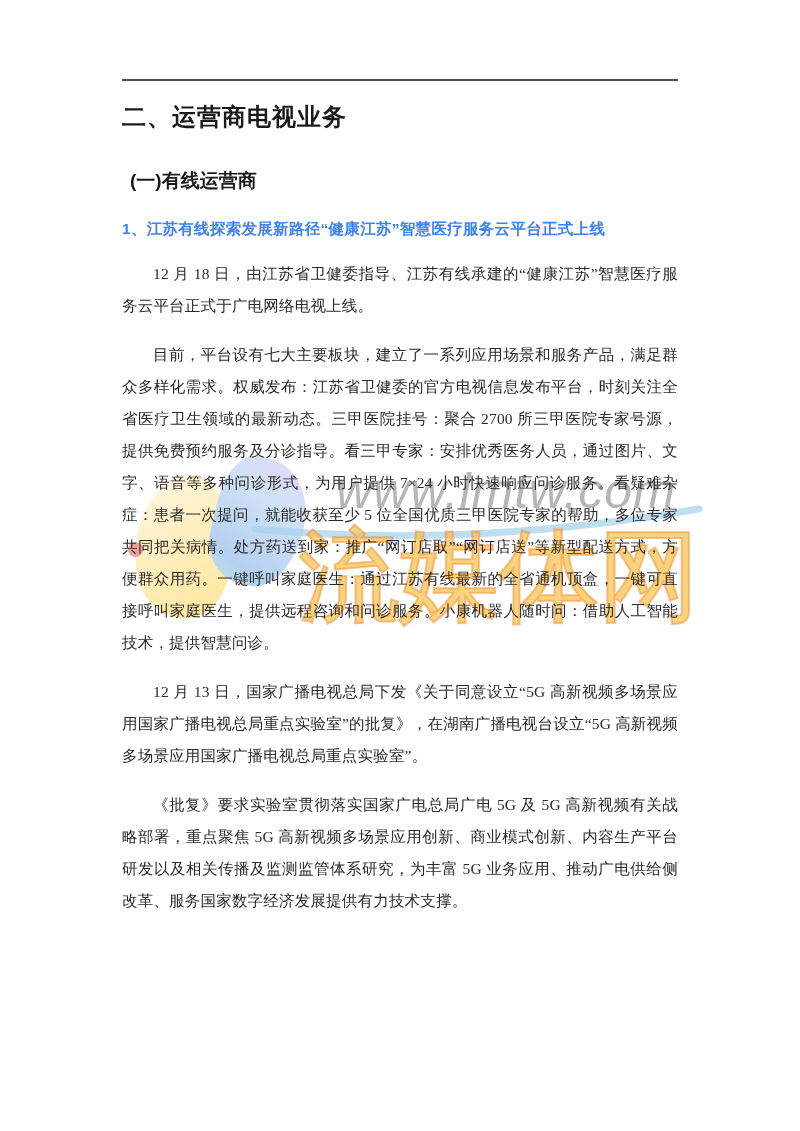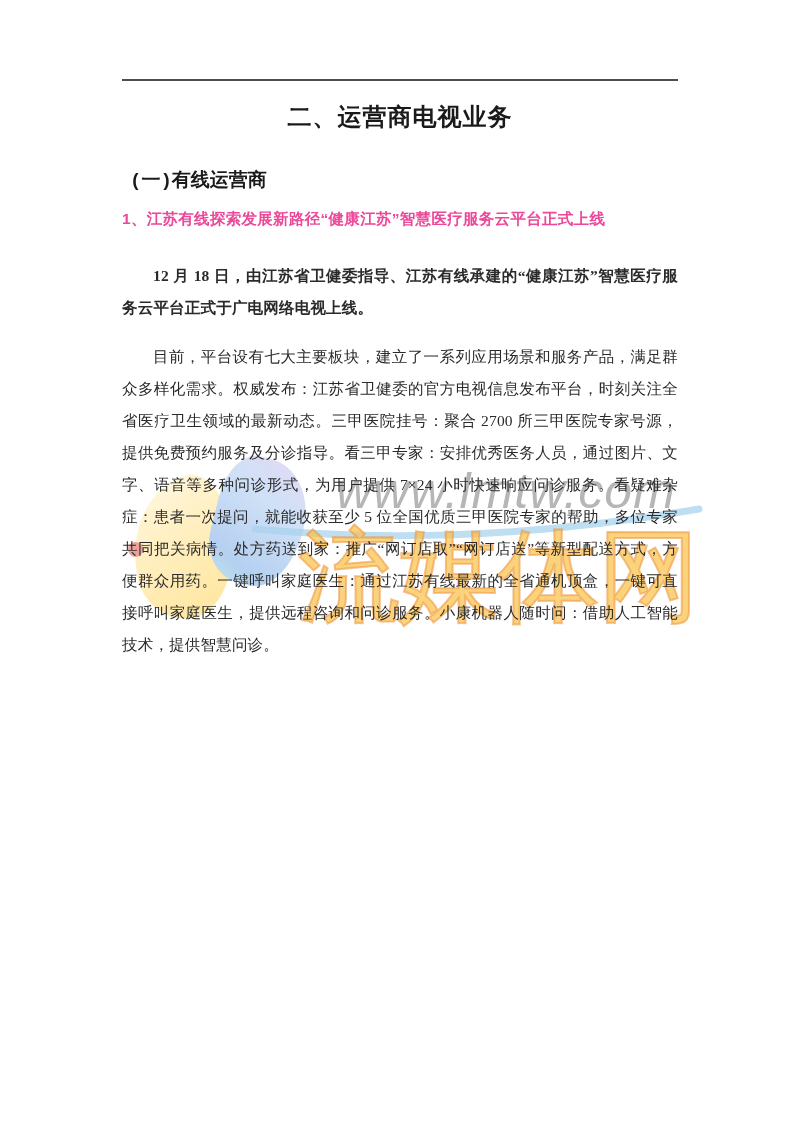--- a/index.html
+++ b/index.html
@@ -28,7 +28,6 @@
     color: #1a1a1a;
     letter-spacing: 1px;
     margin: 21px 0 0 0;
-    text-align: center;
   }
   h2.subsec {
     font-family: Liberation Mono, monospace;

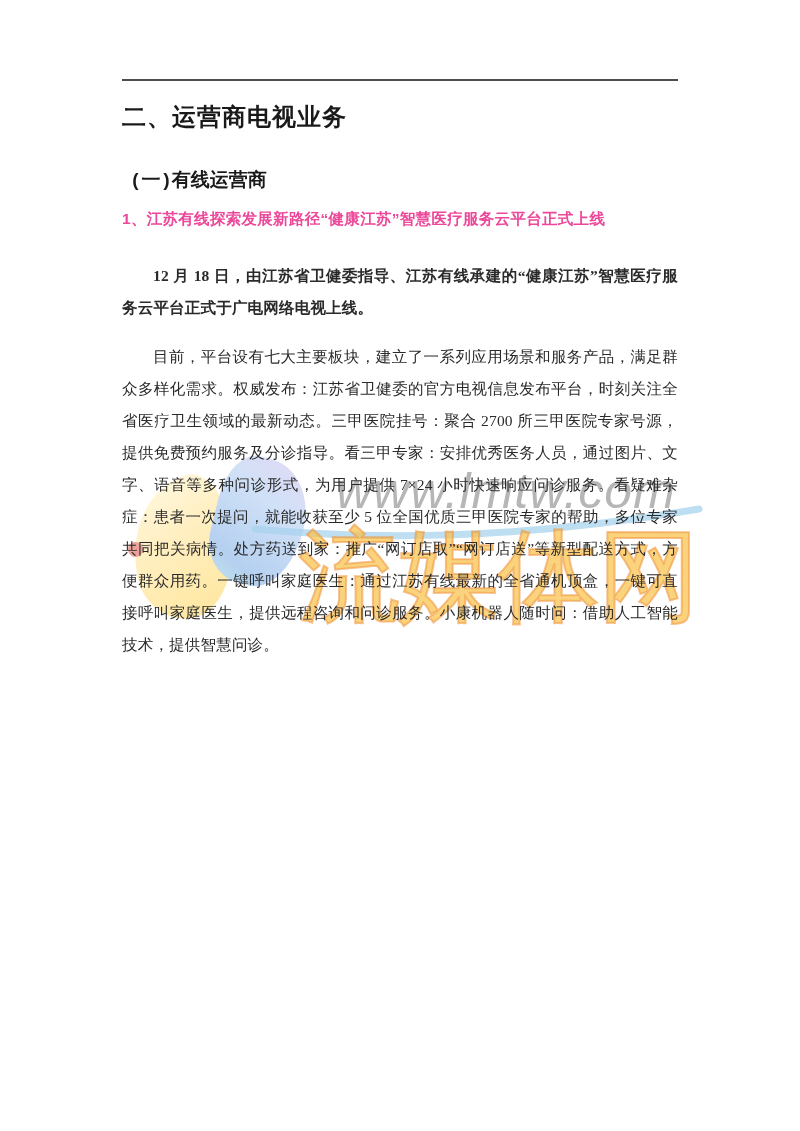--- a/index.html
+++ b/index.html
@@ -30,7 +30,7 @@
     margin: 21px 0 0 0;
   }
   h2.subsec {
-    font-family: Liberation Mono, monospace;
+    font-family: Liberation Sans, sans-serif;
     font-size: 19px;
     line-height: 24px;
     font-weight: bold;

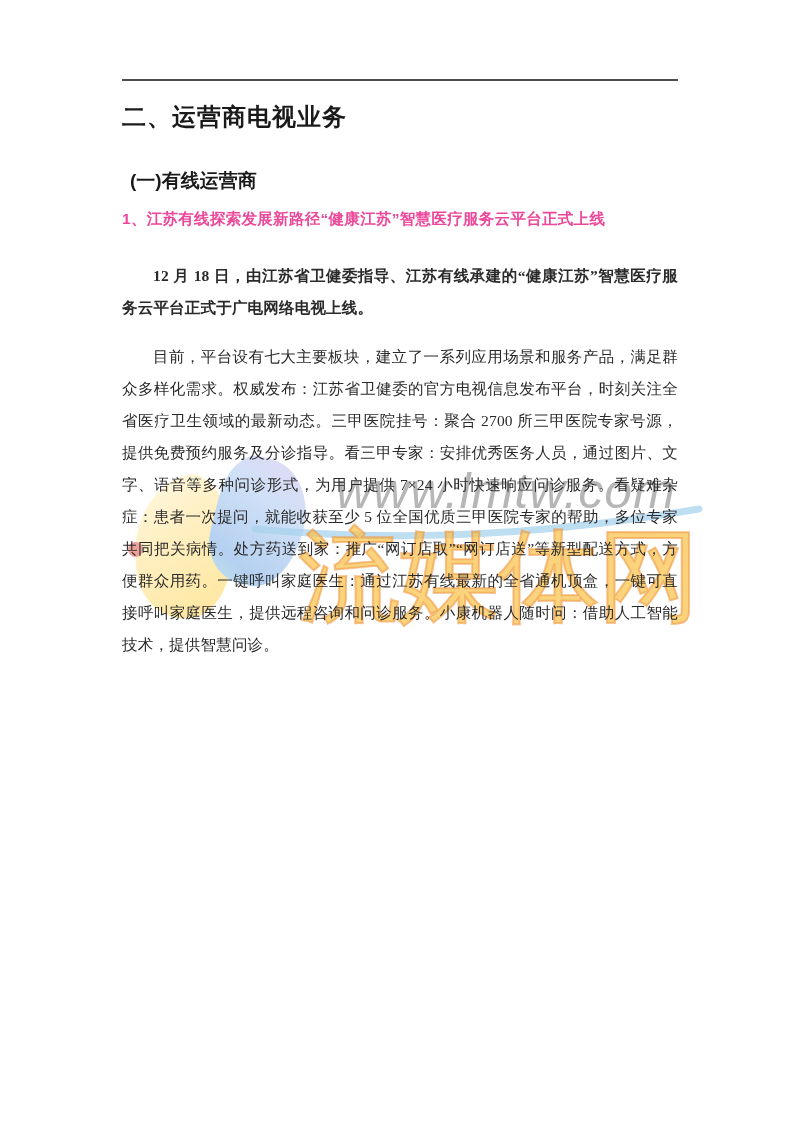--- a/index.html
+++ b/index.html
@@ -43,8 +43,8 @@
     font-size: 15.5px;
     line-height: 22px;
     font-weight: bold;
-    color: #ec4899;
-    margin: 15px 0 0 0;
+    color: #3b82f6;
+    margin: 25px 0 0 0;
     letter-spacing: 0.3px;
   }
   p.body {

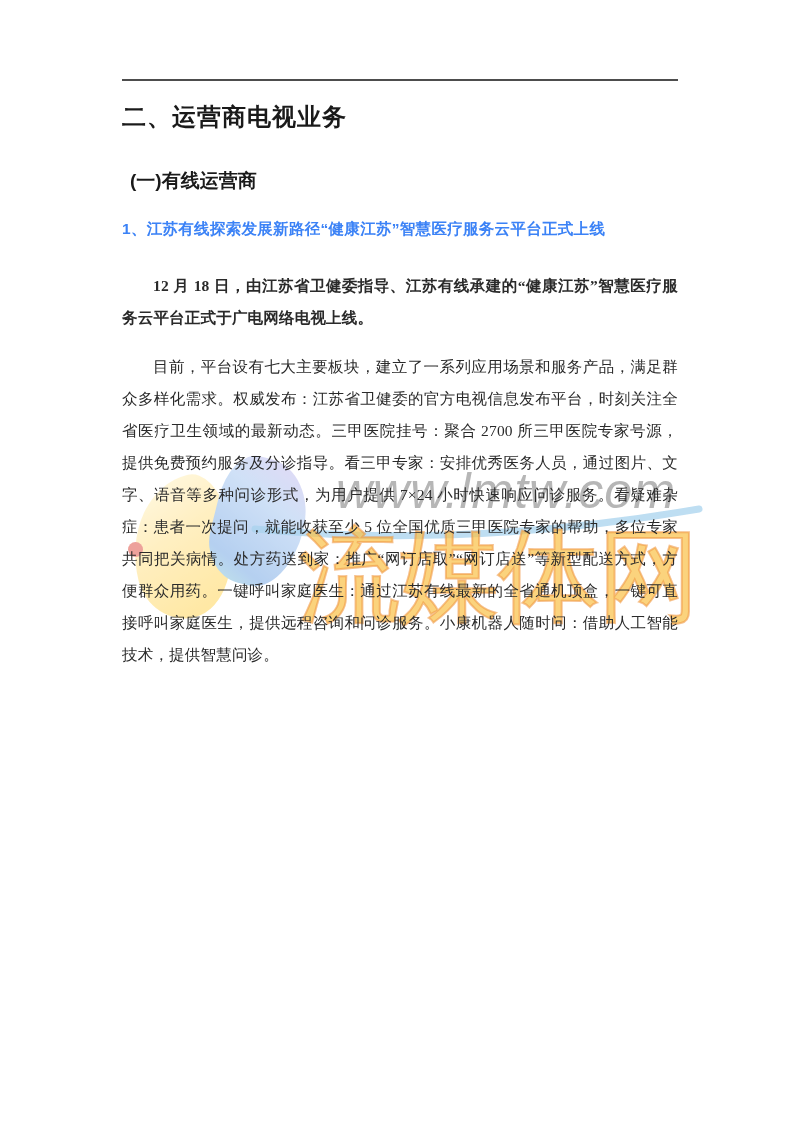--- a/index.html
+++ b/index.html
@@ -56,7 +56,7 @@
     letter-spacing: 0.2px;
     color: #2a2a2a;
   }
-  h3.art + p.body { margin-top: 30px; font-weight: bold; }
+  h3.art + p.body { margin-top: 18px; }
   .pagenum {
     font-family: "Liberation Sans", sans-serif;
     font-size: 11px;

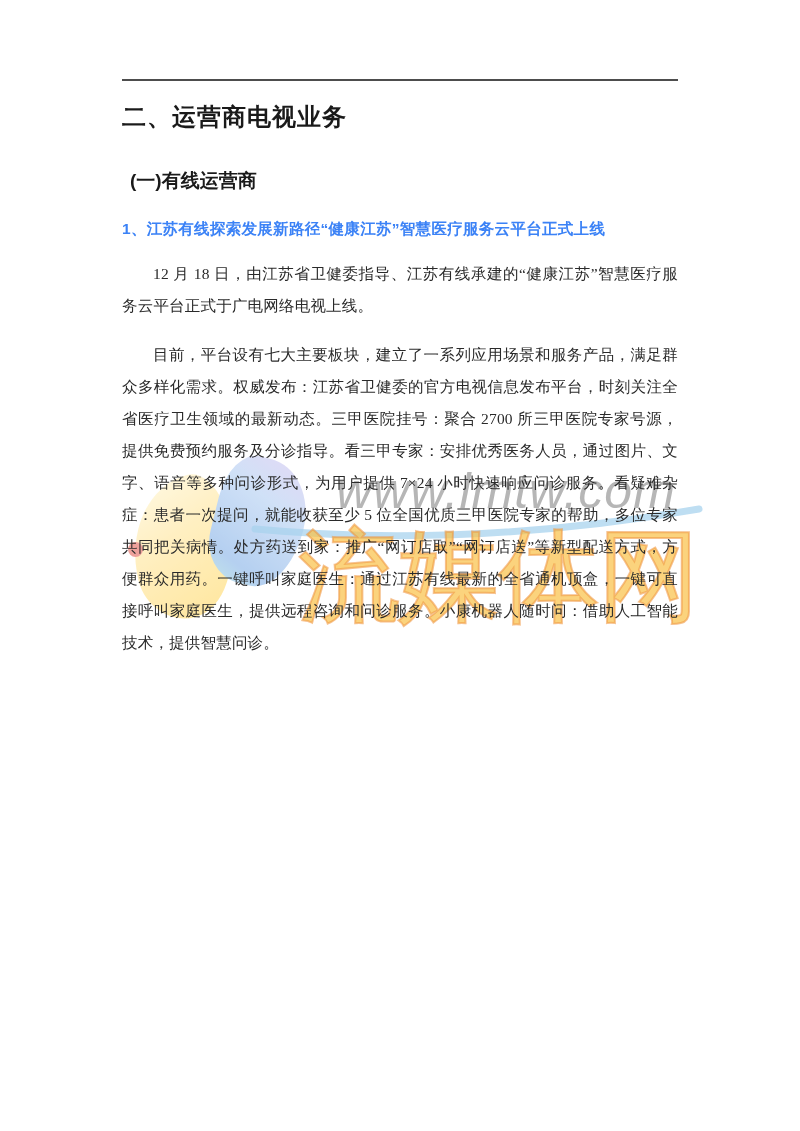--- a/index.html
+++ b/index.html
@@ -141,6 +141,7 @@
     <p class="body">12 月 18 日，由江苏省卫健委指导、江苏有线承建的“健康江苏”智慧医疗服务云平台正式于广电网络电视上线。</p>
     <p class="body">目前，平台设有七大主要板块，建立了一系列应用场景和服务产品，满足群众多样化需求。权威发布：江苏省卫健委的官方电视信息发布平台，时刻关注全省医疗卫生领域的最新动态。三甲医院挂号：聚合 2700 所三甲医院专家号源，提供免费预约服务及分诊指导。看三甲专家：安排优秀医务人员，通过图片、文字、语音等多种问诊形式，为用户提供 7×24 小时快速响应问诊服务。看疑难杂症：患者一次提问，就能收获至少 5 位全国优质三甲医院专家的帮助，多位专家共同把关病情。处方药送到家：推广“网订店取”“网订店送”等新型配送方式，方便群众用药。一键呼叫家庭医生：通过江苏有线最新的全省通机顶盒，一键可直接呼叫家庭医生，提供远程咨询和问诊服务。小康机器人随时问：借助人工智能技术，提供智慧问诊。</p>
 
+    <p class="body">12 月 13 日，国家广播电视总局下发《关于同意设立“5G 高新视频多场景应用国家广播电视总局重点实验室”的批复》，在湖南广播电视台设立“5G 高新视频多场景应用国家广播电视总局重点实验室”。</p>
 
   </div>
 

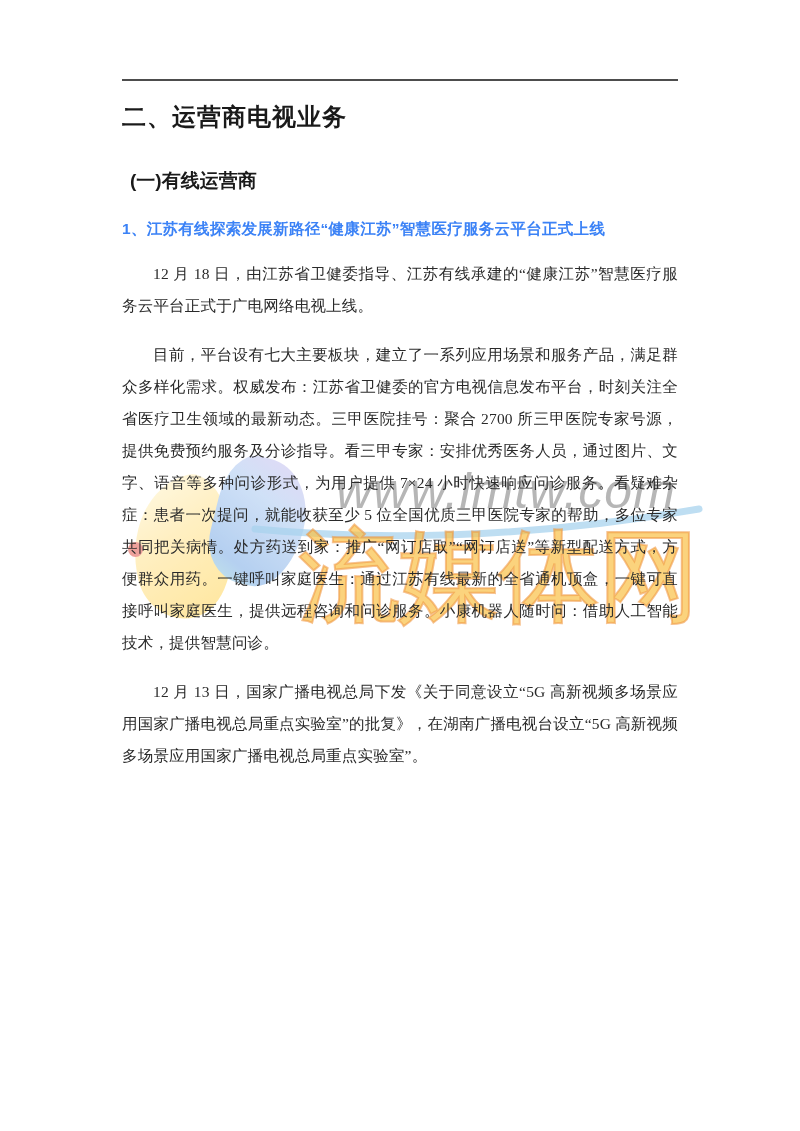--- a/index.html
+++ b/index.html
@@ -142,6 +142,7 @@
     <p class="body">目前，平台设有七大主要板块，建立了一系列应用场景和服务产品，满足群众多样化需求。权威发布：江苏省卫健委的官方电视信息发布平台，时刻关注全省医疗卫生领域的最新动态。三甲医院挂号：聚合 2700 所三甲医院专家号源，提供免费预约服务及分诊指导。看三甲专家：安排优秀医务人员，通过图片、文字、语音等多种问诊形式，为用户提供 7×24 小时快速响应问诊服务。看疑难杂症：患者一次提问，就能收获至少 5 位全国优质三甲医院专家的帮助，多位专家共同把关病情。处方药送到家：推广“网订店取”“网订店送”等新型配送方式，方便群众用药。一键呼叫家庭医生：通过江苏有线最新的全省通机顶盒，一键可直接呼叫家庭医生，提供远程咨询和问诊服务。小康机器人随时问：借助人工智能技术，提供智慧问诊。</p>
 
     <p class="body">12 月 13 日，国家广播电视总局下发《关于同意设立“5G 高新视频多场景应用国家广播电视总局重点实验室”的批复》，在湖南广播电视台设立“5G 高新视频多场景应用国家广播电视总局重点实验室”。</p>
+    <p class="body">《批复》要求实验室贯彻落实国家广电总局广电 5G 及 5G 高新视频有关战略部署，重点聚焦 5G 高新视频多场景应用创新、商业模式创新、内容生产平台研发以及相关传播及监测监管体系研究，为丰富 5G 业务应用、推动广电供给侧改革、服务国家数字经济发展提供有力技术支撑。</p>
 
   </div>
 

